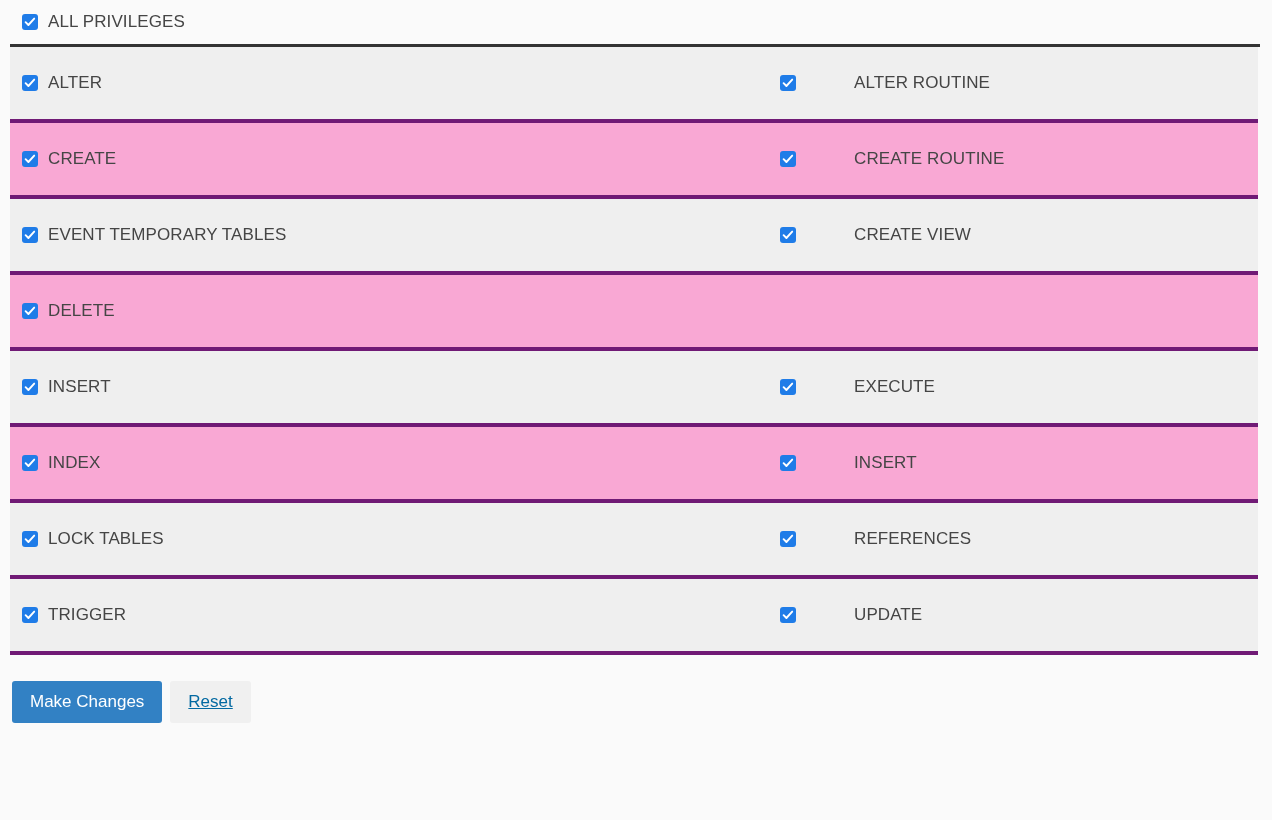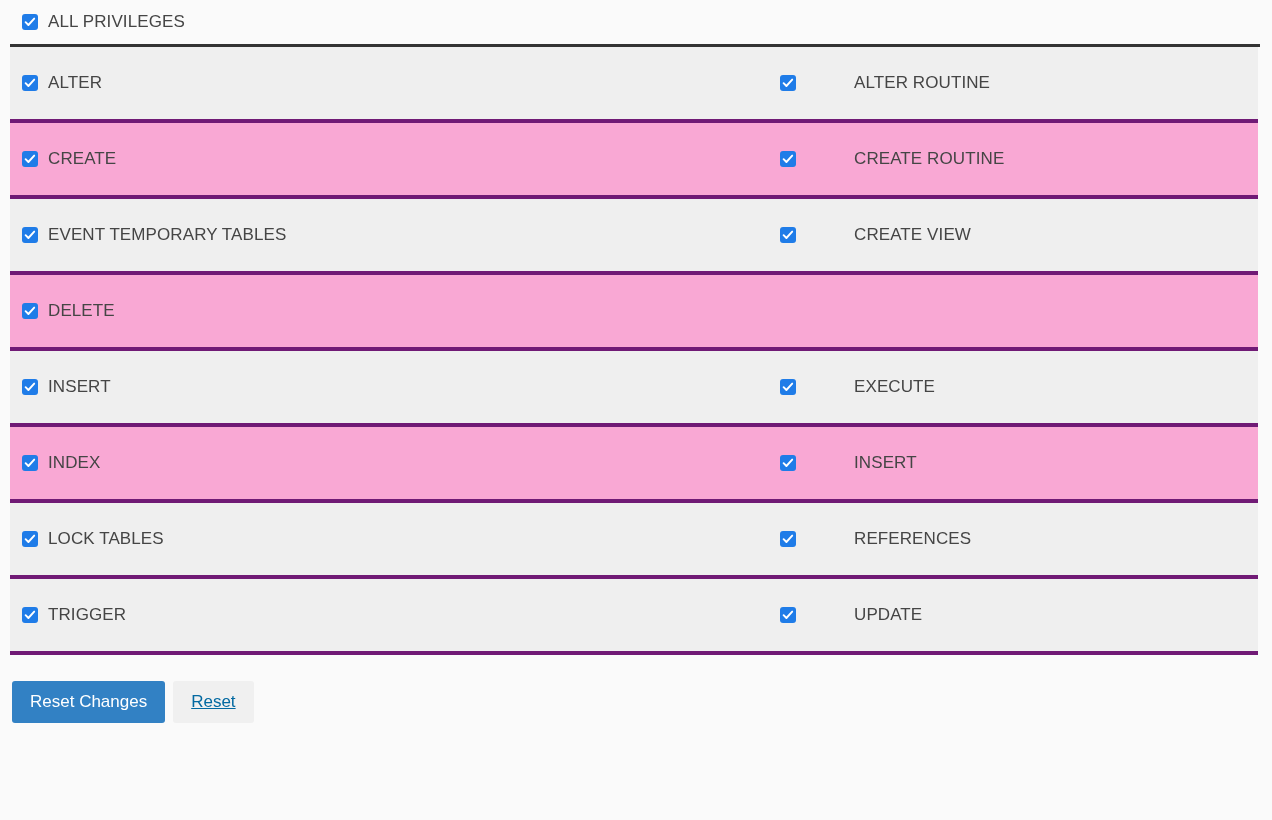--- a/index.html
+++ b/index.html
@@ -285,7 +285,7 @@
     </div>
 
   <div class="button-bar">
-    <button class="btn btn-primary">Reset Changes</button>
+    <button class="btn btn-primary">Make Changes</button>
     <button class="btn btn-secondary">Reset</button>
   </div>
 

